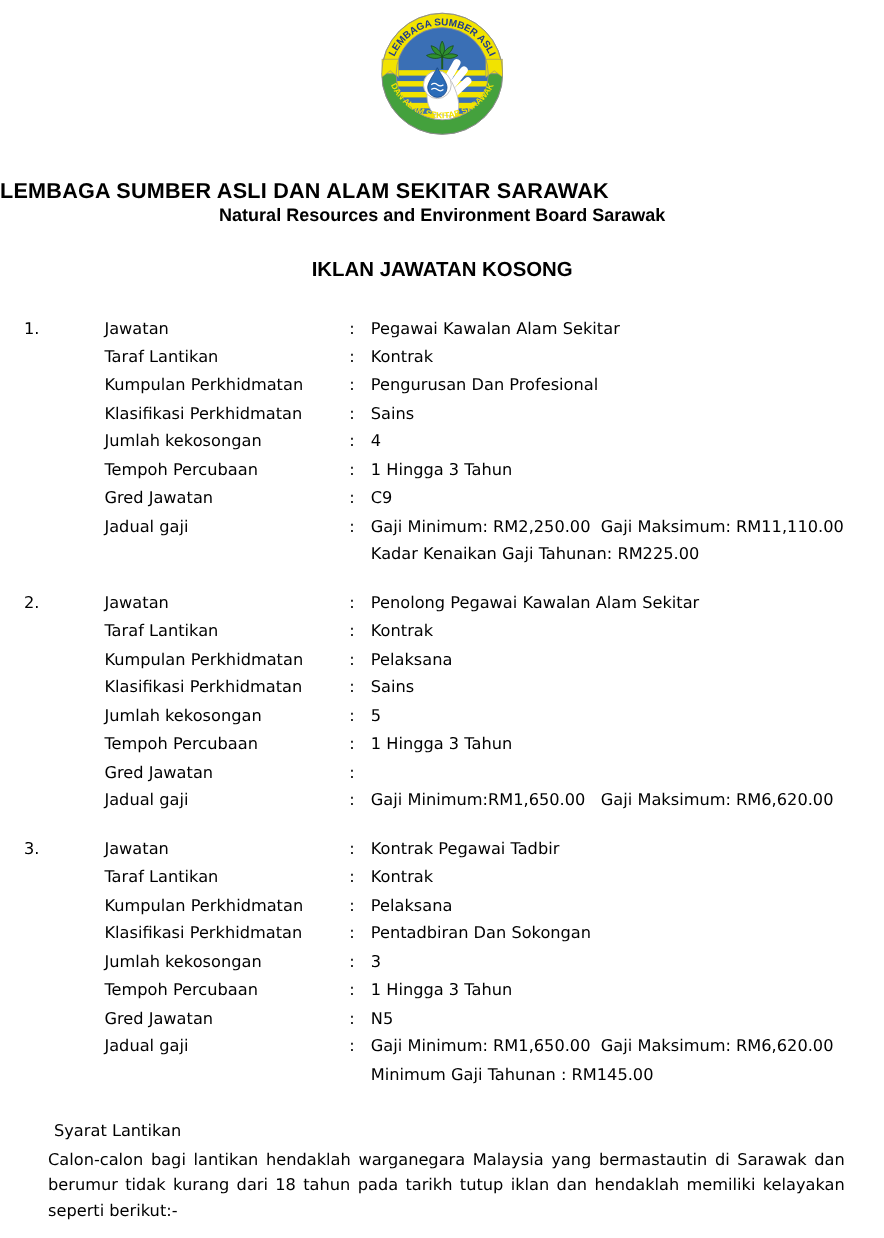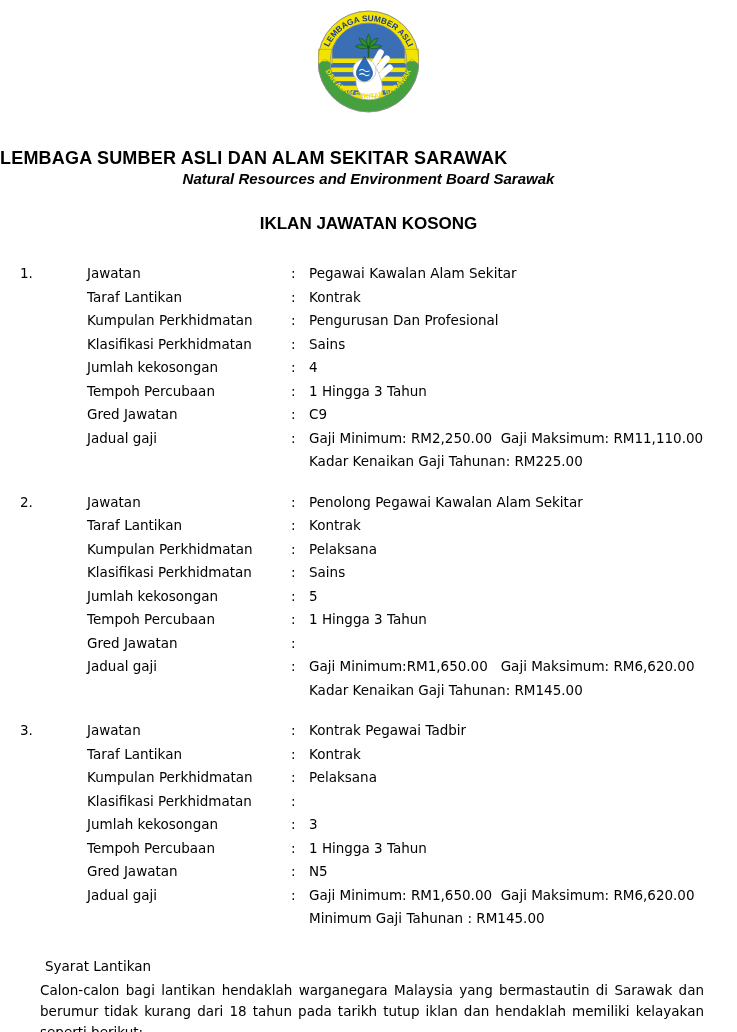--- a/index.html
+++ b/index.html
@@ -32,7 +32,6 @@
     font-weight:bold;
     font-size:15px;
     line-height:19px;
-    font-style:italic;
   }
   .ad-title {
     margin-top:27px;

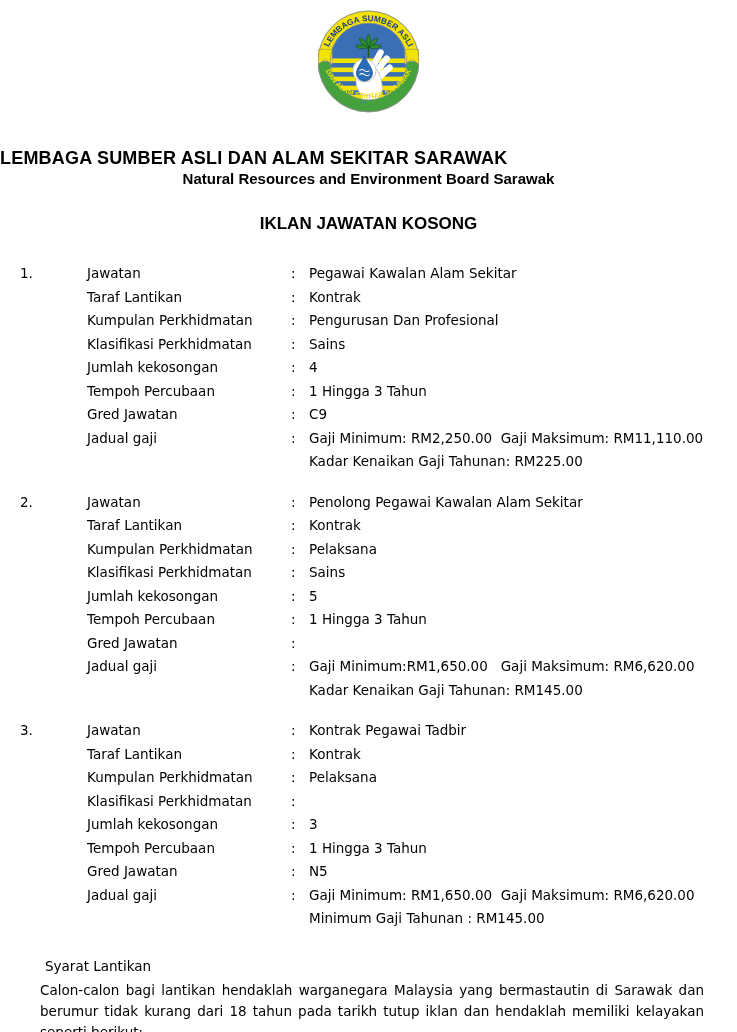--- a/index.html
+++ b/index.html
@@ -235,12 +235,6 @@
           <div class="col-colon">:</div>
           <div class="col-value">Gaji Minimum:RM1,650.00   Gaji Maksimum: RM6,620.00</div>
         </div>
-        <div class="row">
-          <div class="col-num"></div>
-          <div class="col-label"></div>
-          <div class="col-colon"></div>
-          <div class="col-value">Kadar Kenaikan Gaji Tahunan: RM145.00</div>
-        </div>
       </div>
       <div class="job-block">
         <div class="row">

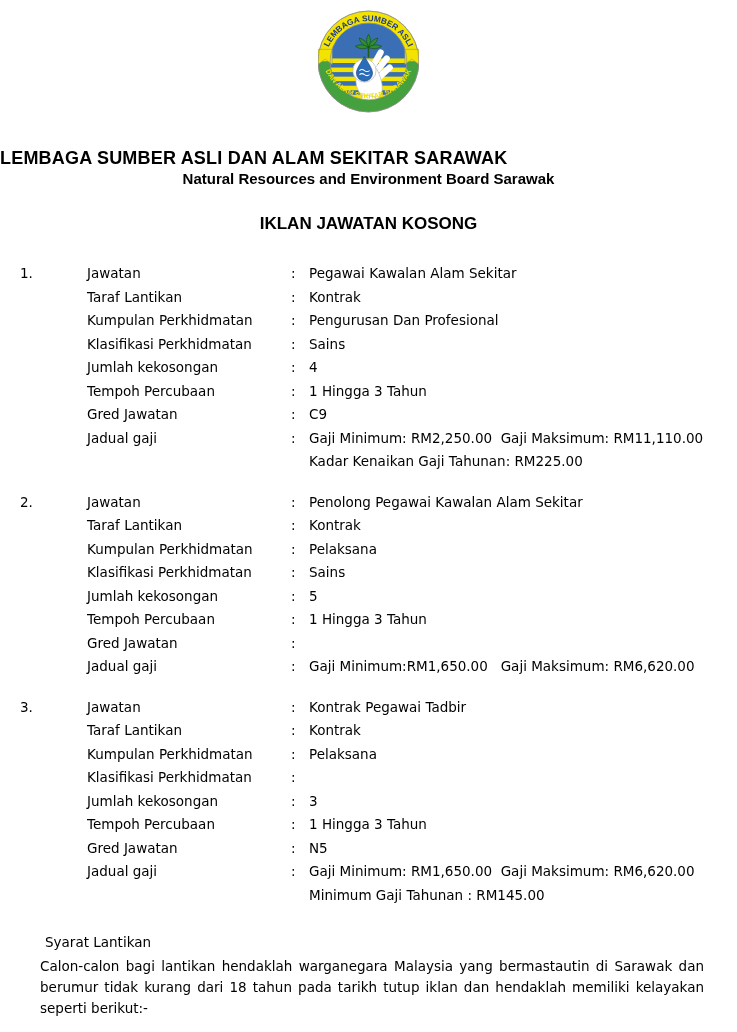--- a/index.html
+++ b/index.html
@@ -259,6 +259,7 @@
           <div class="col-num"></div>
           <div class="col-label">Klasifikasi Perkhidmatan</div>
           <div class="col-colon">:</div>
+          <div class="col-value">Pentadbiran Dan Sokongan</div>
         </div>
         <div class="row">
           <div class="col-num"></div>

